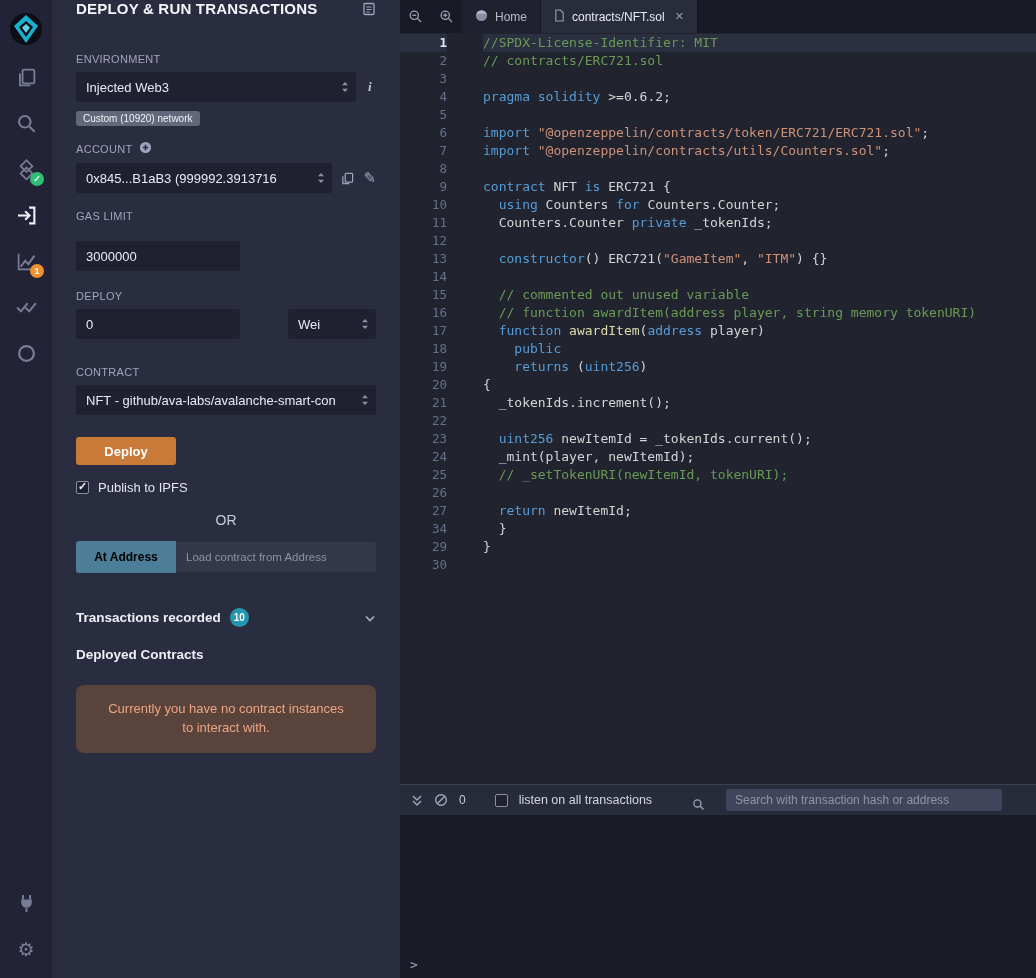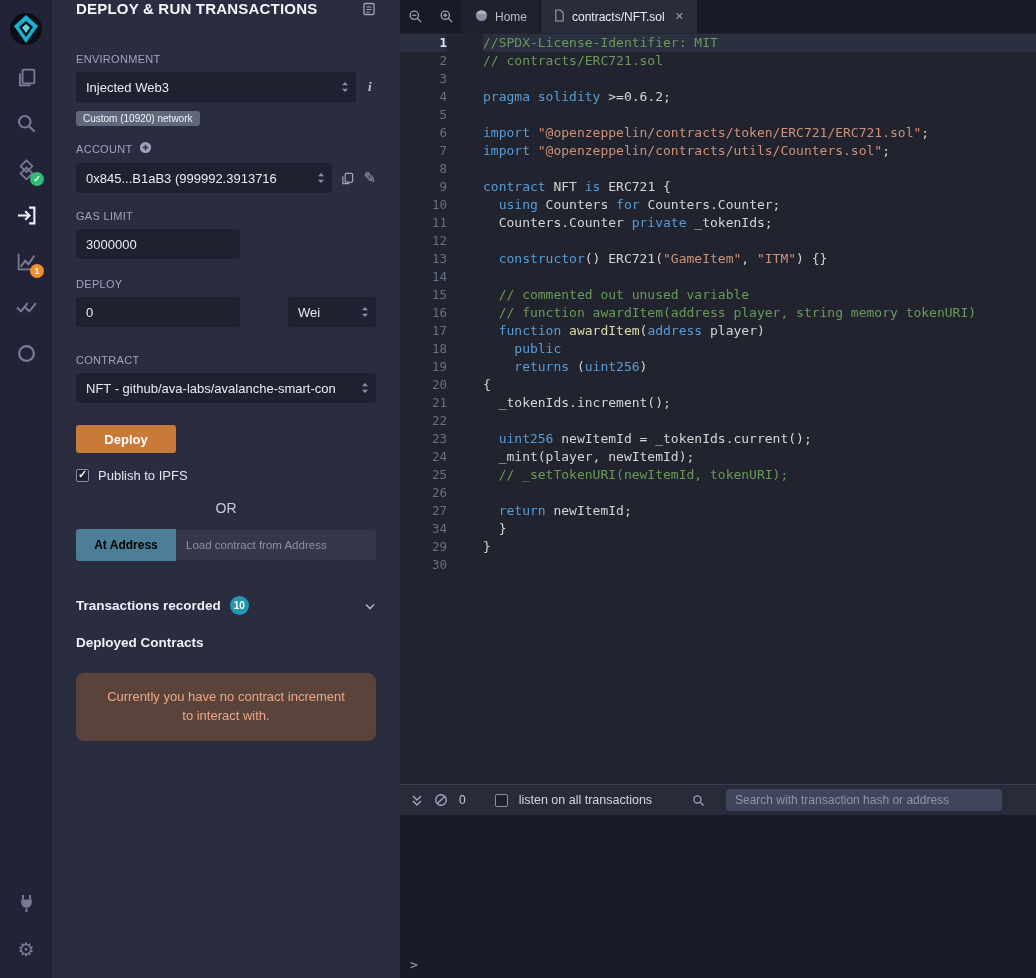--- a/index.html
+++ b/index.html
@@ -38,7 +38,7 @@
 .acct-sel{flex:1;min-width:0}
 .pencil{font-size:15px;color:#a2a3bd;cursor:pointer}
 .gas-label{margin-top:17px}
-.gas-input{margin-top:7px;width:164px}
+.gas-input{margin-top:19px;width:164px}
 .val-label{margin-top:19px}
 .val-row{margin-top:7px;justify-content:space-between}
 .val-input{width:164px}

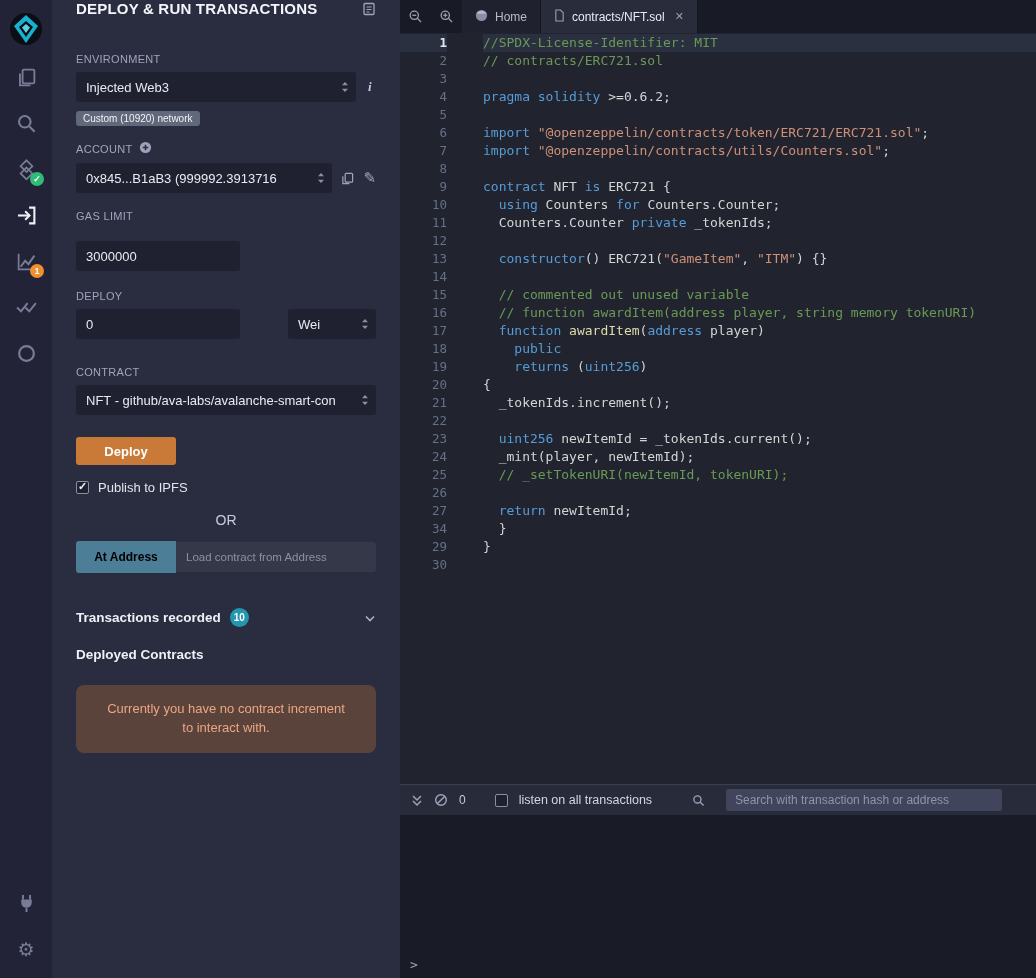--- a/index.html
+++ b/index.html
@@ -263,7 +263,7 @@
 
     <div class="deployed-label">Deployed Contracts</div>
 
-    <div class="alert">Currently you have no contract increment to interact with.</div>
+    <div class="alert">Currently you have no contract instances to interact with.</div>
   </section>
 
   <main class="main">

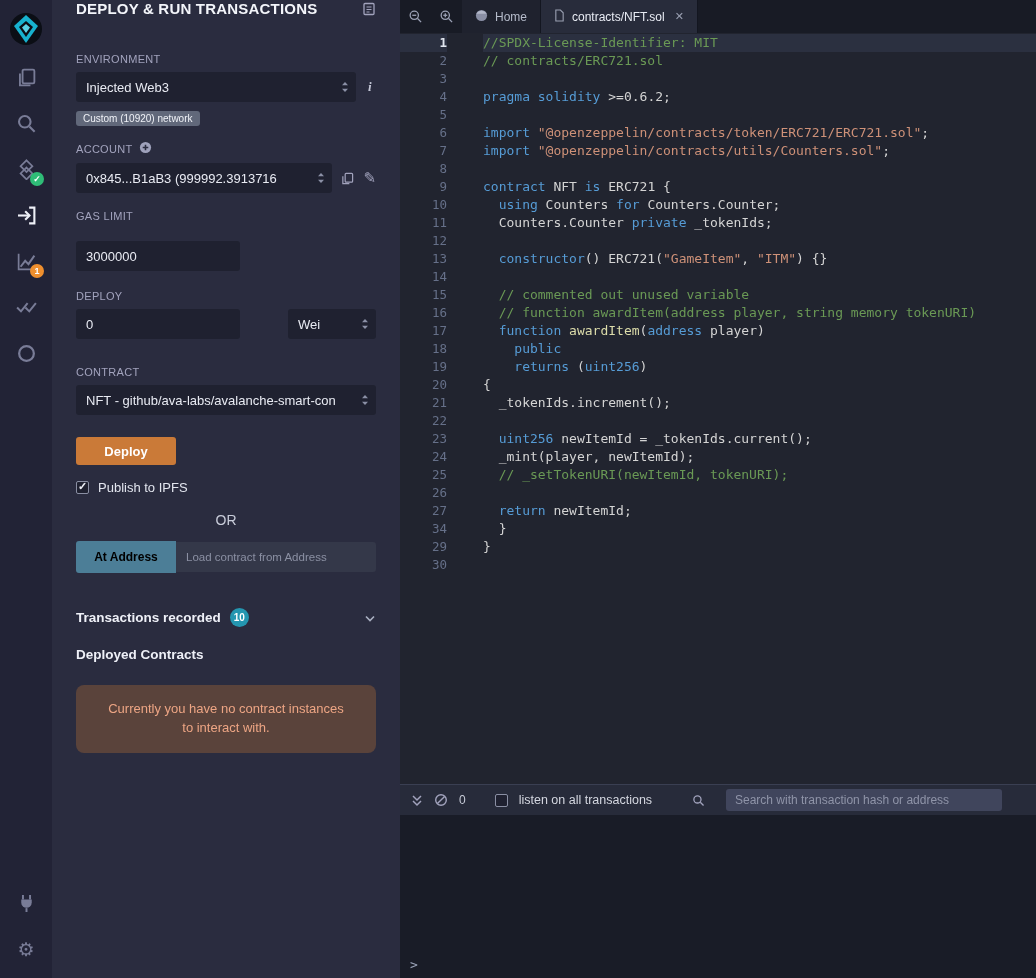--- a/index.html
+++ b/index.html
@@ -88,7 +88,7 @@
 .pend-count{font-size:12px;color:#c8ccd8}
 .listen-box{margin-left:18px}
 .listen-label{font-size:12.5px;color:#d4d7e0}
-.search-wrap{margin-left:auto;display:flex;align-items:center;gap:21px}
+.search-wrap{margin-left:auto;display:flex;align-items:flex-end;gap:21px}
 .term-search{width:276px;height:22px;background:#40455c;border:none;border-radius:3px;color:#dfe2ea;font-size:12px;padding:0 9px;font-family:"Liberation Sans",sans-serif}
 .term-search::placeholder{color:#8f94a8}
 .terminal{height:163px;background:#191c27;position:relative;flex-shrink:0;cursor:text}

